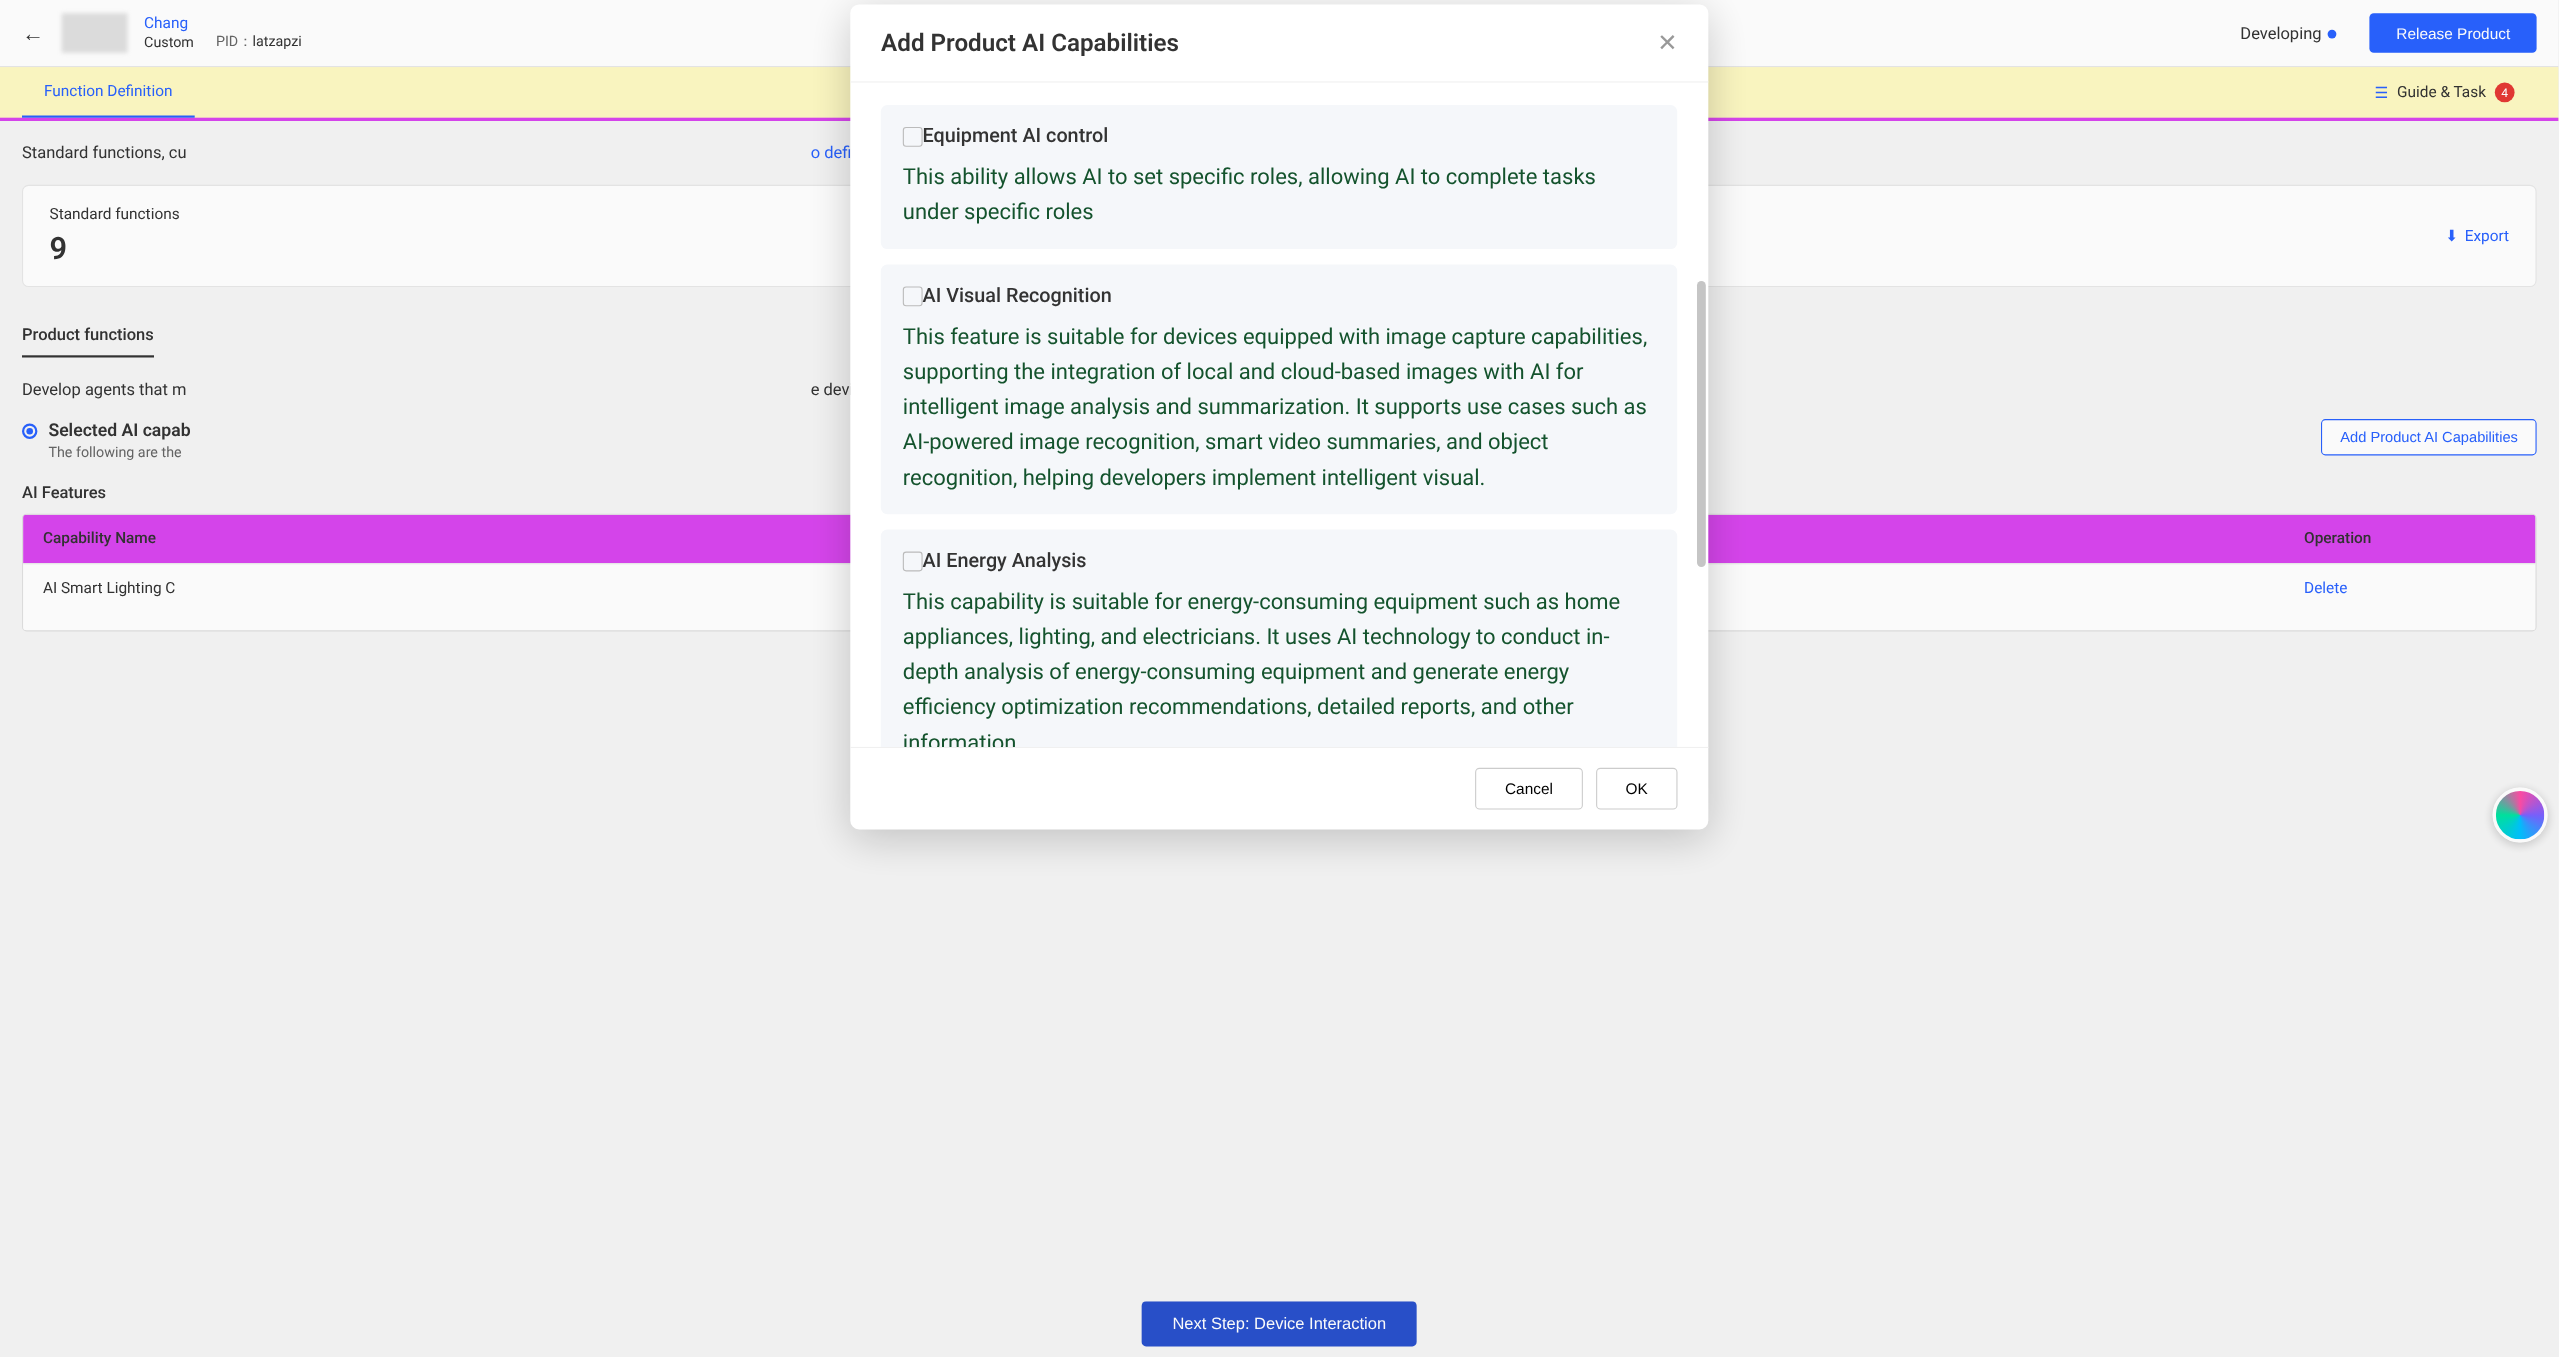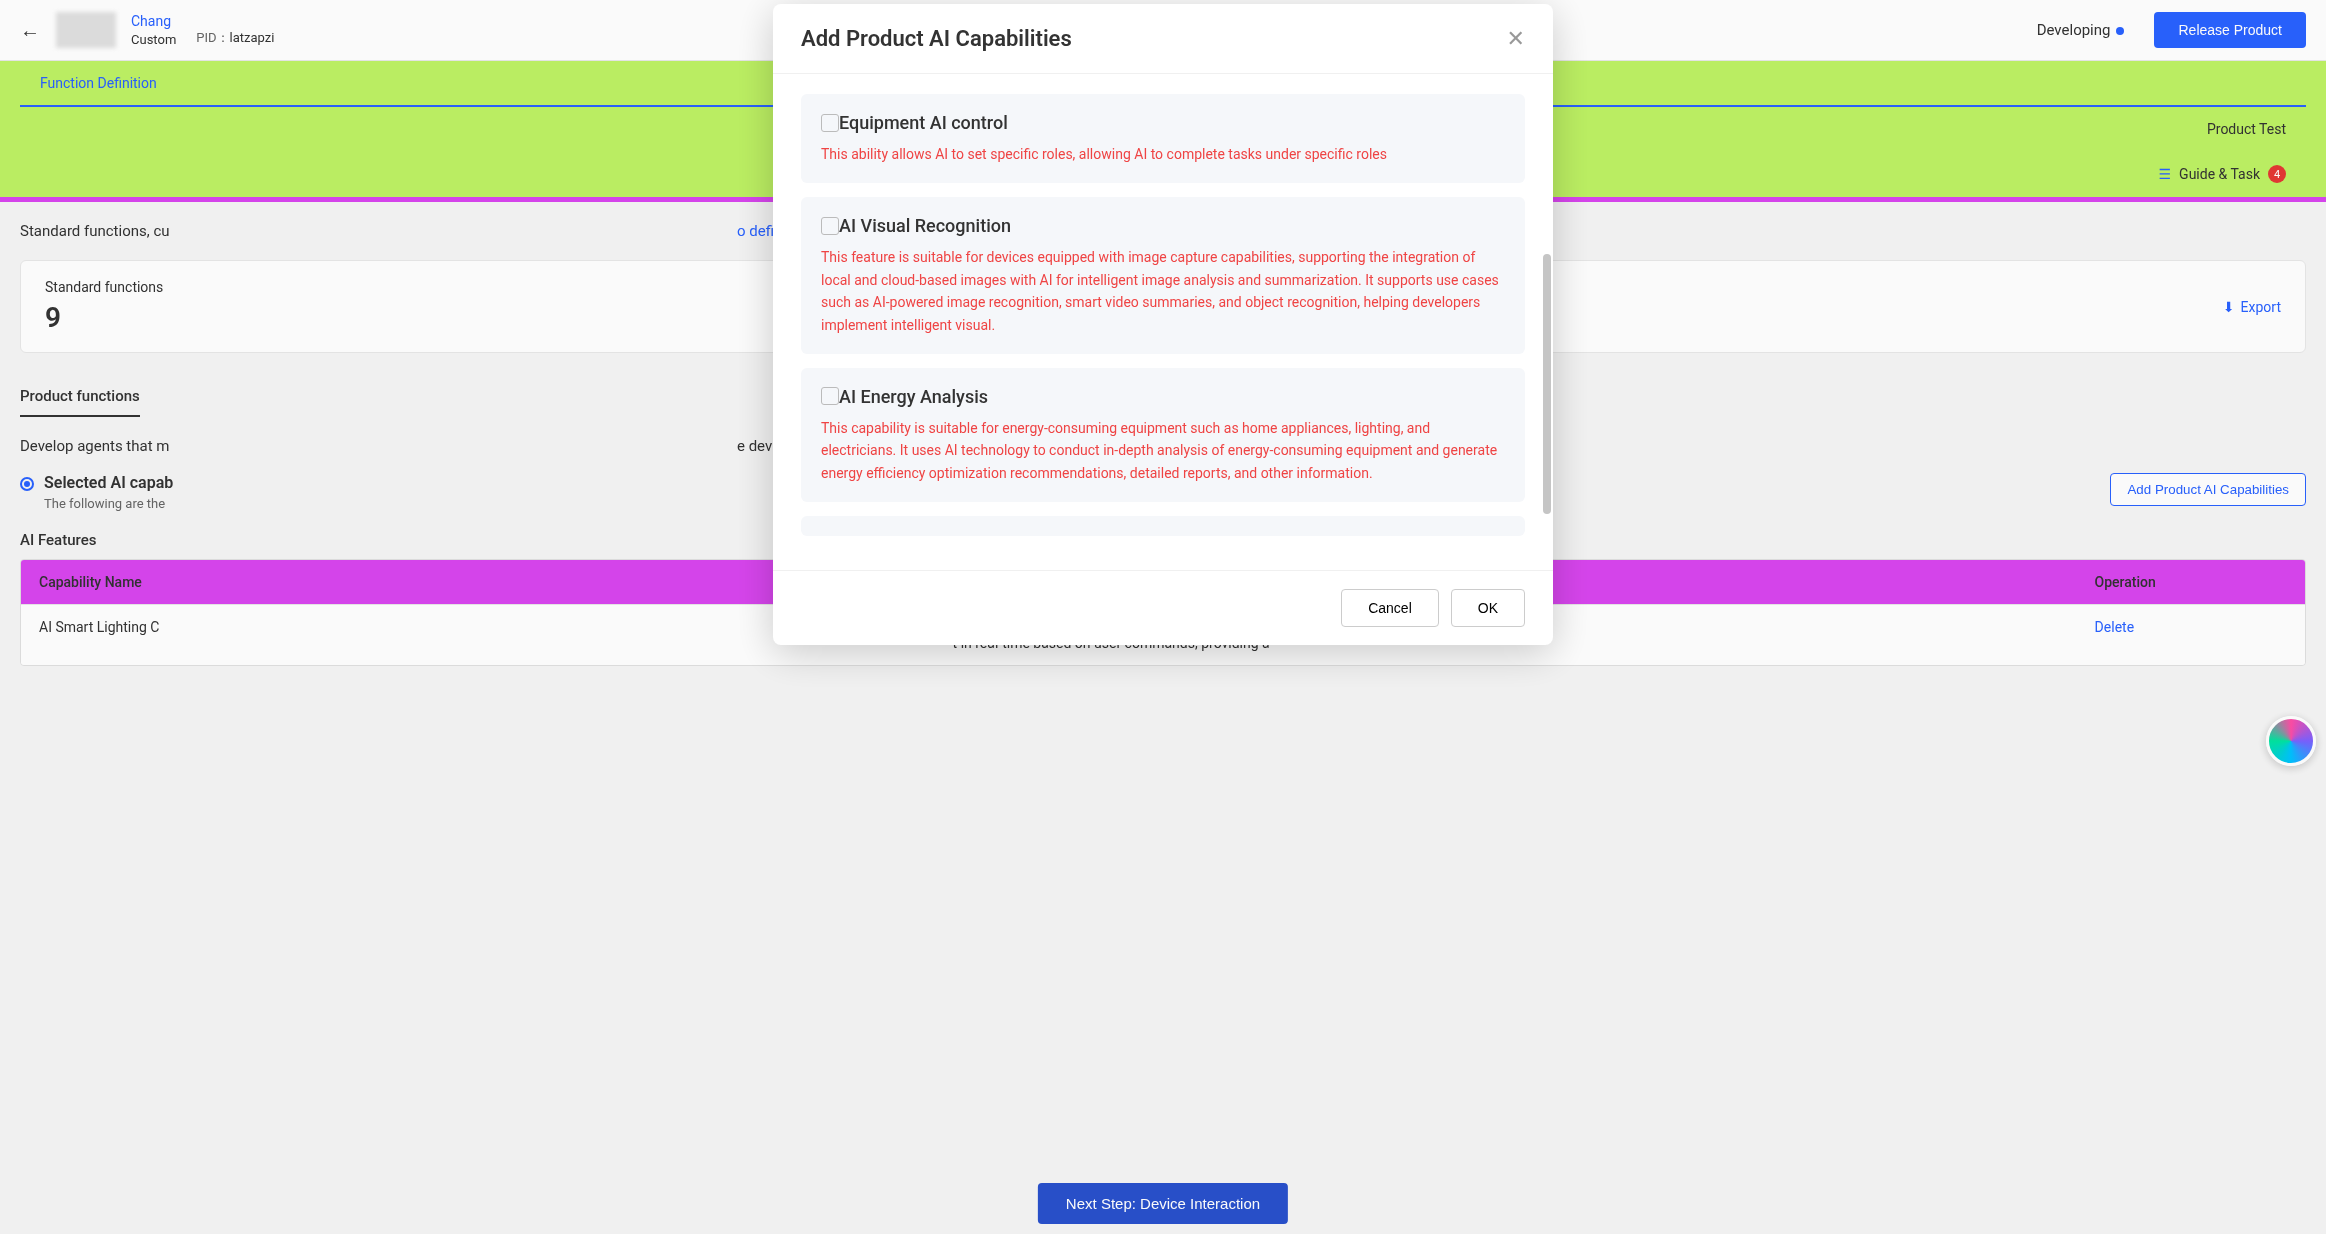--- a/index.html
+++ b/index.html
@@ -15,7 +15,7 @@
 .status-indicator { display: inline-block; width: 8px; height: 8px; background: #2962ff; border-radius: 50%; margin-left: 6px; }
 .release-btn { margin-left: auto; background: #2962ff; color: #fff; border: none; padding: 10px 24px; border-radius: 4px; font-size: 14px; cursor: pointer; }
 .status-text { margin-left: auto; color: #333; font-size: 15px; }
-.subheader { display: flex; background: #bef264; border-bottom: 5px solid #d946ef; padding: 0 20px; flex-direction: column; }
+.subheader { display: flex; background: #fef9c3; border-bottom: 3px solid #d946ef; padding: 0 20px; }
 .tab { padding: 14px 20px; cursor: pointer; }
 .tab.active { color: #2962ff; border-bottom: 2px solid #2962ff; }
 .guide-task { margin-left: auto; padding: 14px 20px; display: flex; align-items: center; gap: 8px; color: #333; }

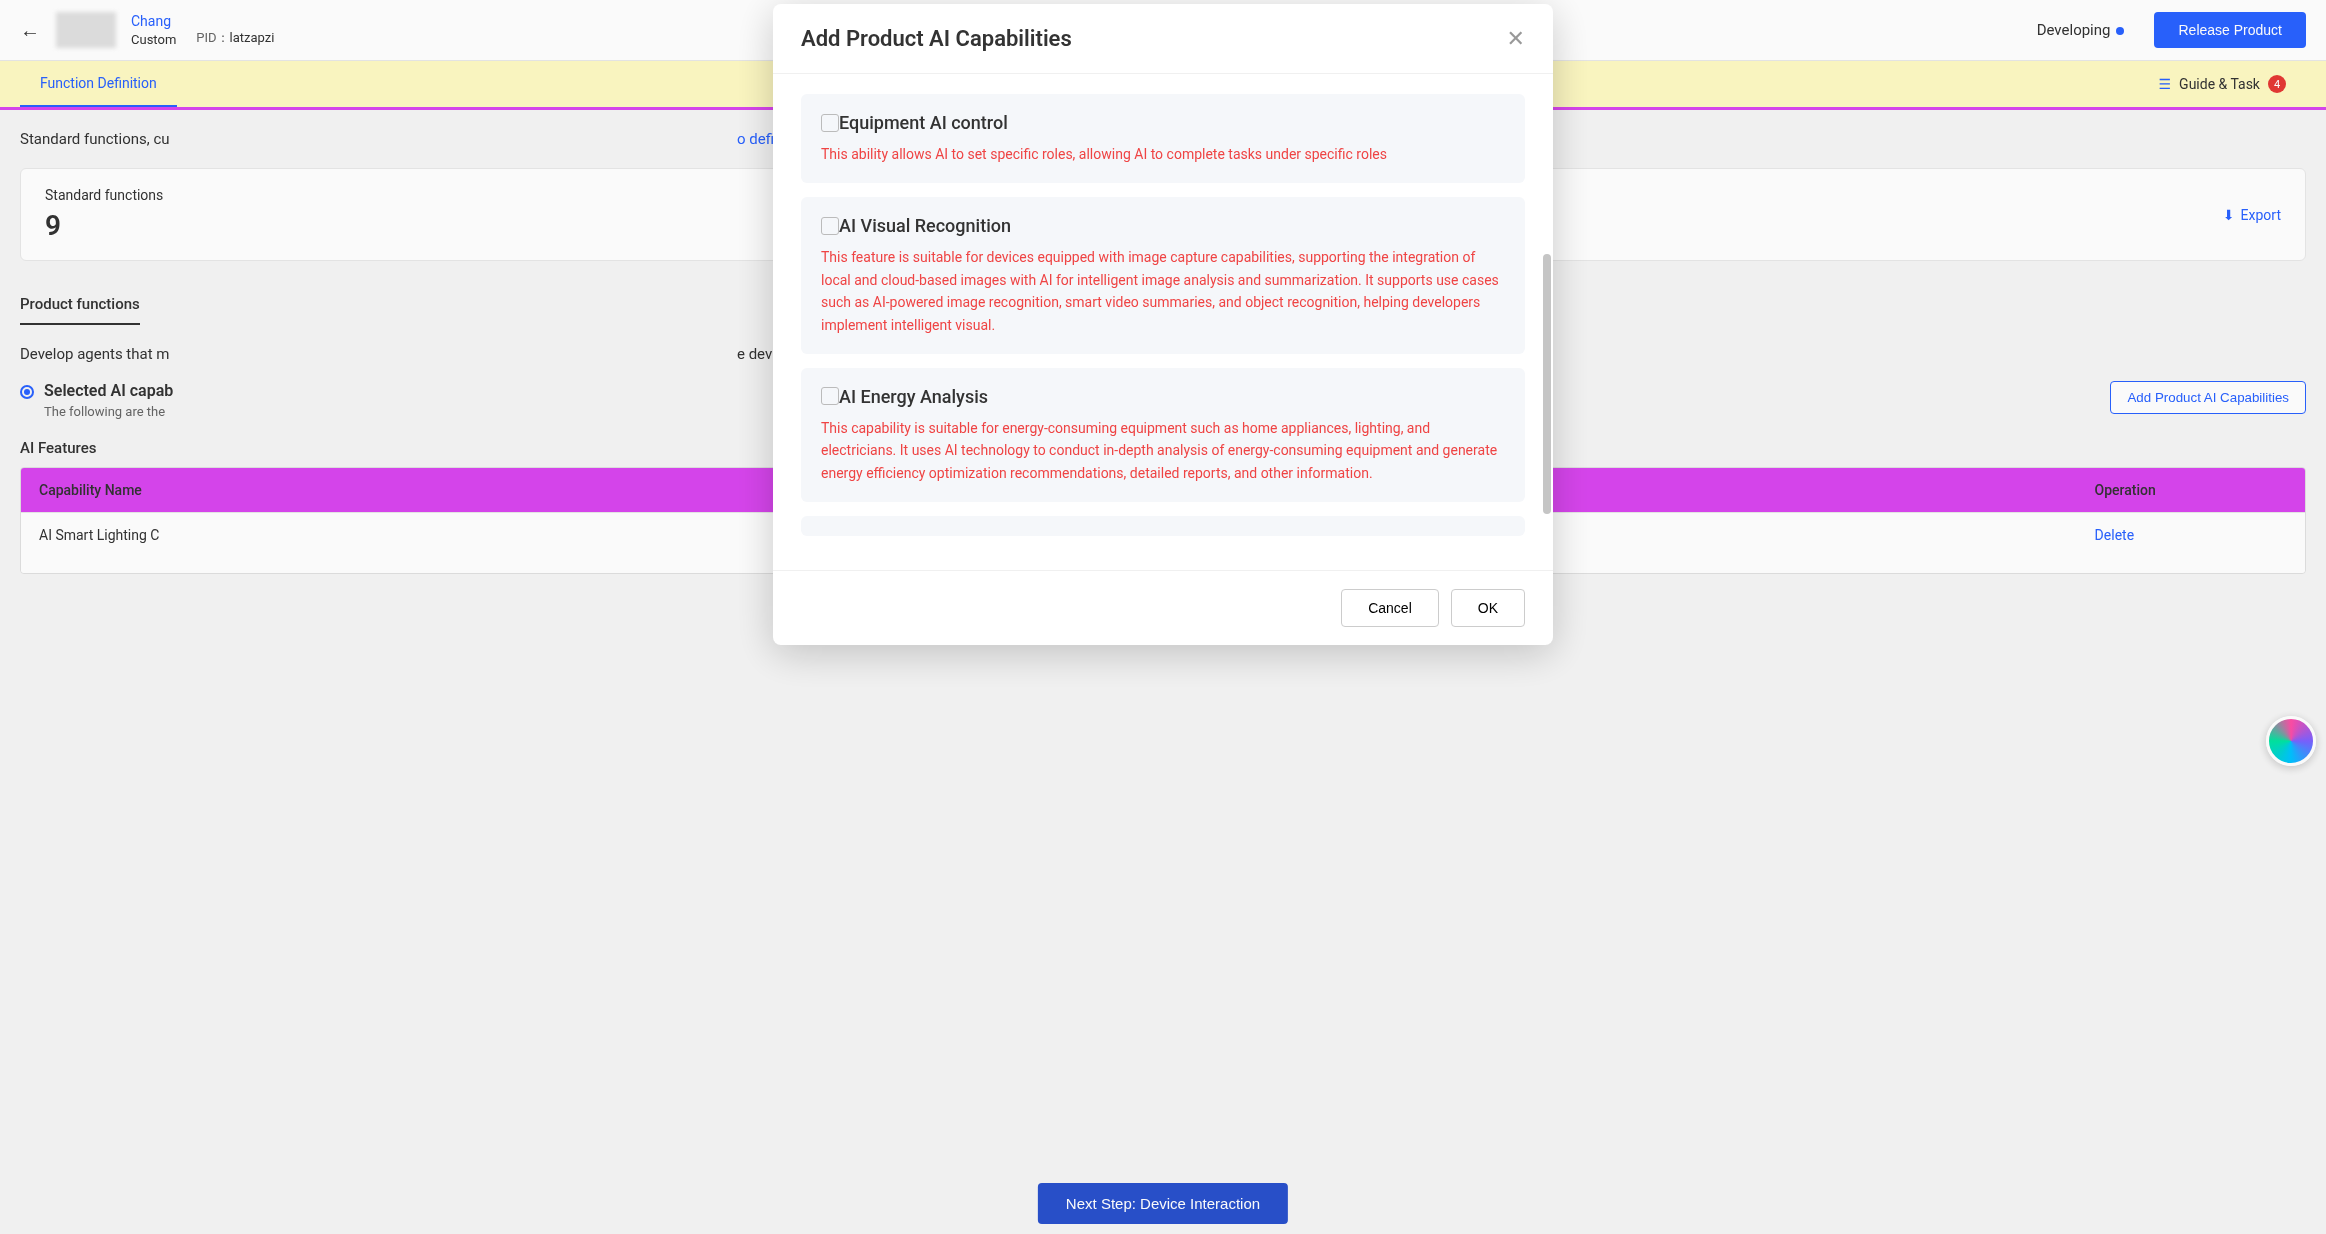--- a/index.html
+++ b/index.html
@@ -62,7 +62,7 @@
 .cap-card-head { display:flex; align-items:center; gap:0; margin-bottom:10px; }
 .checkbox { width:18px; height:18px; border:1.5px solid #bbb; border-radius:3px; cursor:pointer; }
 .cap-card-title { font-size:18px; font-weight:500; }
-.cap-card-desc { font-size:14px; color:#ef4444; line-height:1.6; }
+.cap-card-desc { font-size:20px; color:#14532d; line-height:1.6; }
 .modal-footer { display:flex; justify-content:flex-end; gap:12px; padding:18px 28px; border-top:1px solid #f0f0f0; }
 .btn { padding:10px 26px; border-radius:4px; font-size:14px; cursor:pointer; border:1px solid #ccc; background:#fff; }
 .btn.primary-outline { border-color:#ccc; }

